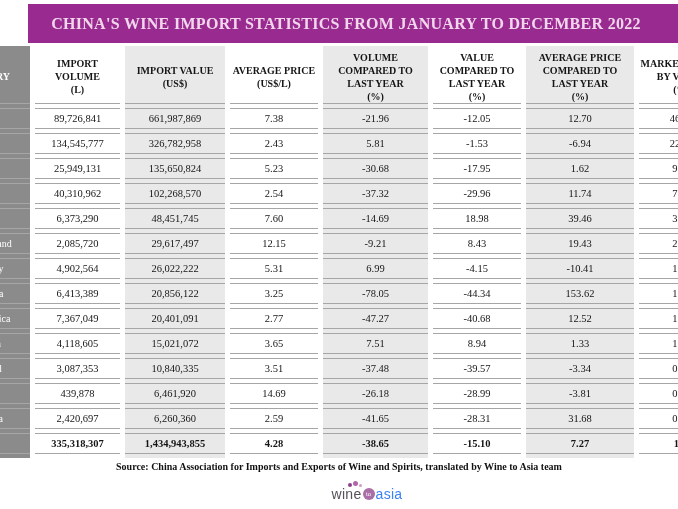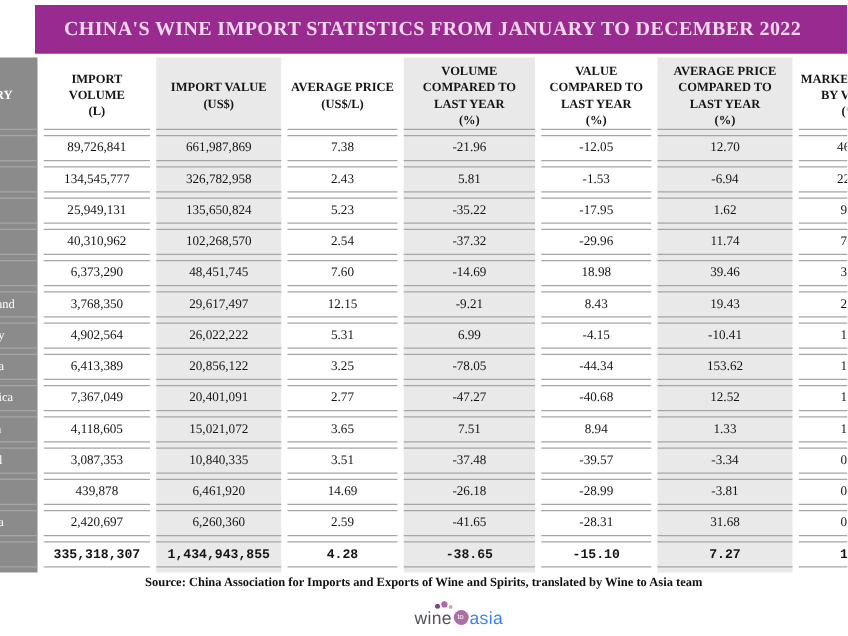--- a/index.html
+++ b/index.html
@@ -141,7 +141,7 @@
           <td>25,949,131</td>
           <td>135,650,824</td>
           <td>5.23</td>
-          <td>-35.22</td>
+          <td>-30.68</td>
           <td>-17.95</td>
           <td>1.62</td>
           <td>9.45</td>

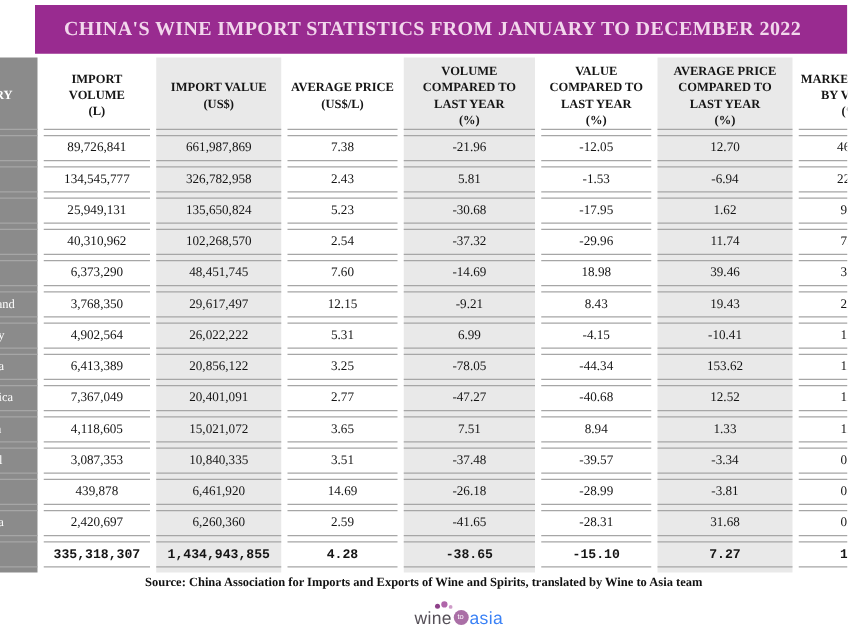--- a/index.html
+++ b/index.html
@@ -168,7 +168,7 @@
         </tr>
         <tr>
           <td class="dark">New Zealand</td>
-          <td>3,768,350</td>
+          <td>2,085,720</td>
           <td>29,617,497</td>
           <td>12.15</td>
           <td>-9.21</td>

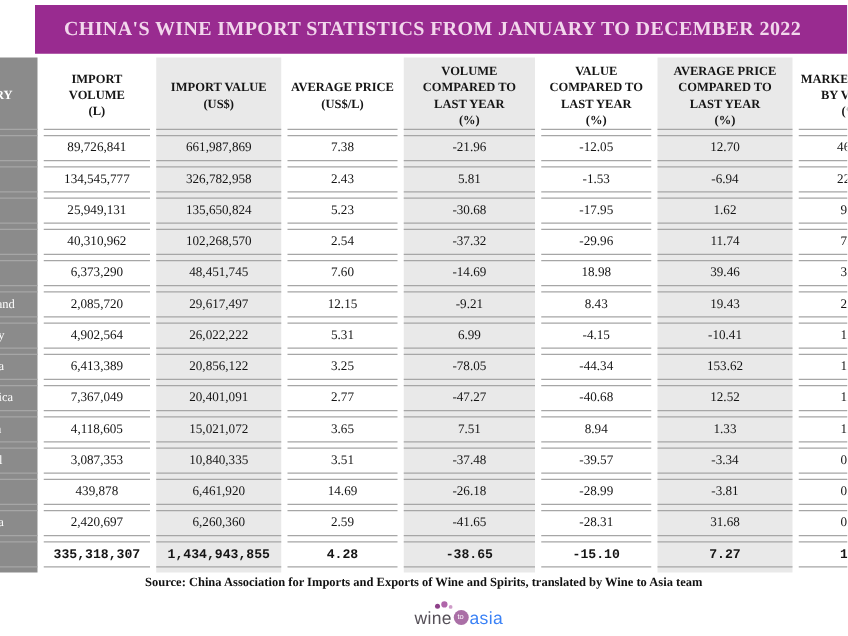--- a/index.html
+++ b/index.html
@@ -40,7 +40,7 @@
     white-space:nowrap;
   }
   td.dark { color:#ffffff; font-size:10px; }
-  tr.total td { font-weight:bold;font-family:Liberation Mono, monospace; }
+  tr.total td { font-weight:bold; }
 
   .source {
     position:absolute; top:461px; left:0; right:0; text-align:center;

